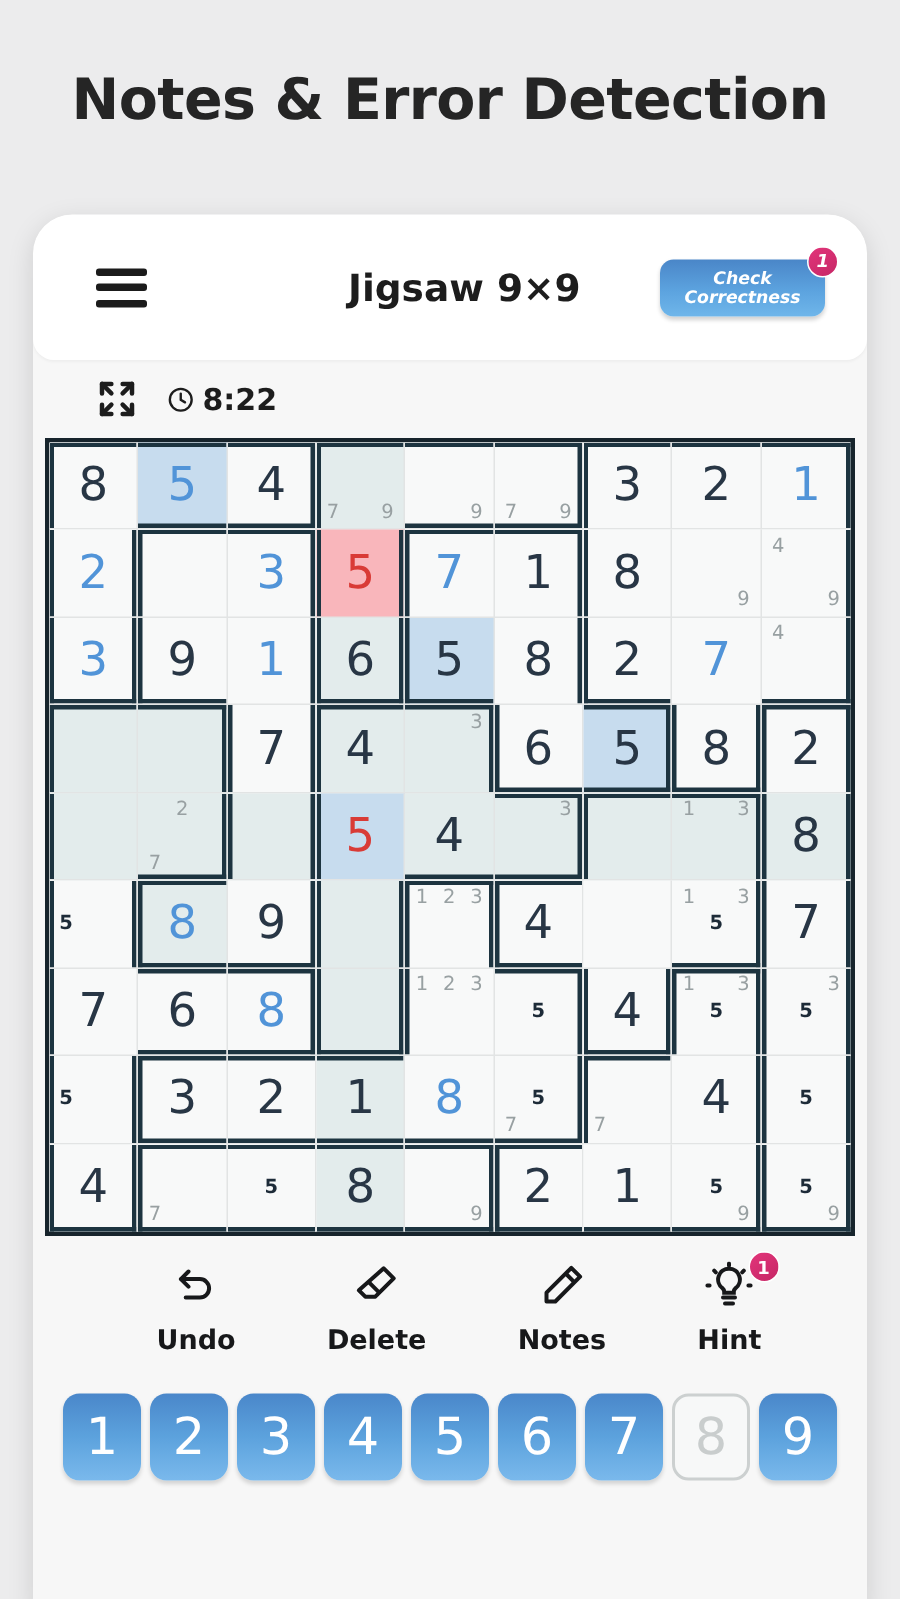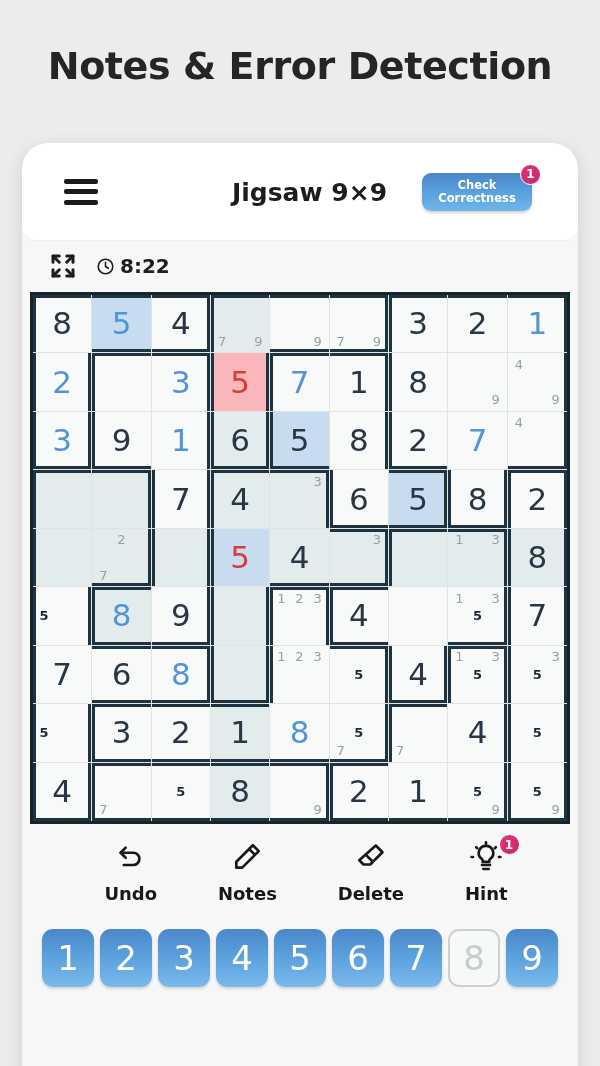--- a/index.html
+++ b/index.html
@@ -54,7 +54,7 @@
     font-size: 25px; font-weight: 700; color: #1d1d1d; margin-left: 19px;
   }
   .check-btn {
-    position: absolute; right: 46px; top: 50%;
+    position: absolute; right: 28px; top: 50%;
     transform: translateY(-50%);
     width: 110px; height: 38px;
     border-radius: 9px;
@@ -62,6 +62,7 @@
     box-shadow: 0 2px 3px rgba(0,0,0,0.18);
     display: flex; align-items: center; justify-content: center;
     cursor: pointer;
+    font-style: italic;
   }
   .check-btn-label {
     color: #ffffff; font-size: 11.5px; font-weight: 700;

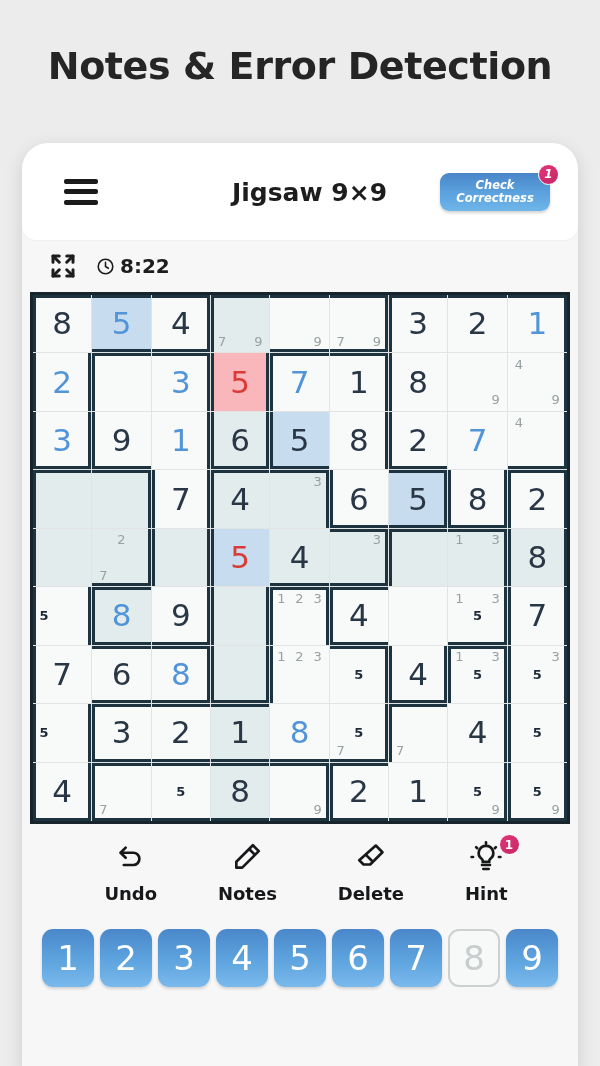--- a/index.html
+++ b/index.html
@@ -81,7 +81,7 @@
   
   .statusbar {
     height: 52px; display: flex; align-items: center;
-    padding-left: 26px; gap: 18px;
+    padding-left: 41px; gap: 18px;
     background: #f7f7f7;
   }
   .fs-icon { width: 30px; height: 30px; cursor: pointer; }

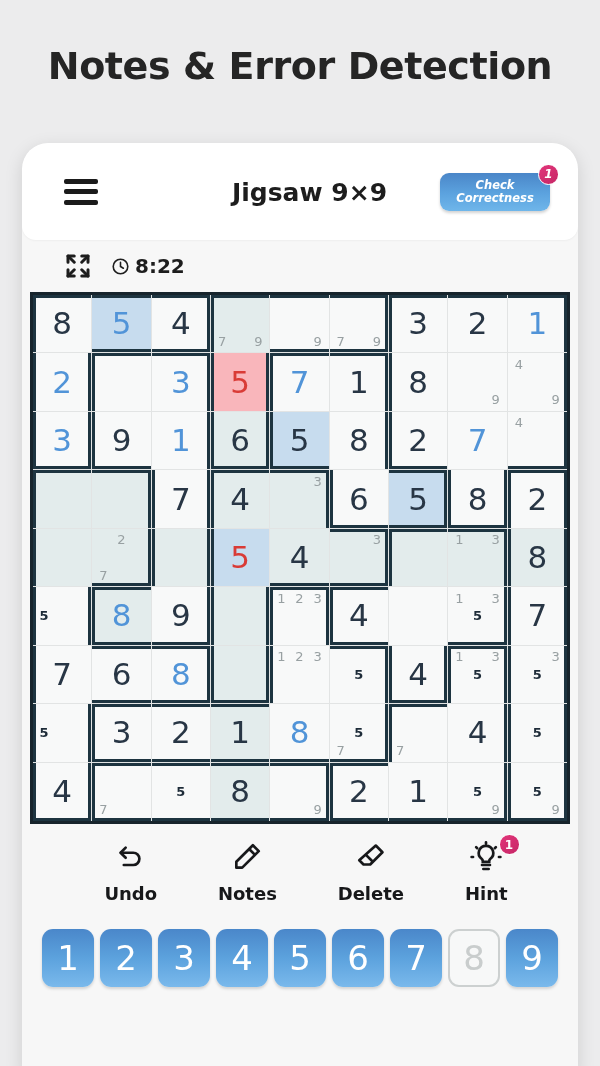--- a/index.html
+++ b/index.html
@@ -704,17 +704,17 @@
         </div>
         <div class="tool">
           <div><svg width="32" height="32" viewBox="0 0 24 24" fill="none" stroke="#17181a" stroke-width="2" stroke-linejoin="round">
+              <path d="M15.6 3.4l5 5-9.2 9.2h-5l-3.2-3.2z"></path>
+              <path d="M8.4 10.6l5 5"></path>
+            </svg></div>
+          <div class="tool-label">Delete</div>
+        </div>
+        <div class="tool">
+          <div><svg width="32" height="32" viewBox="0 0 24 24" fill="none" stroke="#17181a" stroke-width="2" stroke-linejoin="round">
               <path d="M16.4 3.2l4.4 4.4L8.4 20H4v-4.4z"></path>
               <path d="M13.6 6l4.4 4.4"></path>
             </svg></div>
           <div class="tool-label">Notes</div>
-        </div>
-        <div class="tool">
-          <div><svg width="32" height="32" viewBox="0 0 24 24" fill="none" stroke="#17181a" stroke-width="2" stroke-linejoin="round">
-              <path d="M15.6 3.4l5 5-9.2 9.2h-5l-3.2-3.2z"></path>
-              <path d="M8.4 10.6l5 5"></path>
-            </svg></div>
-          <div class="tool-label">Delete</div>
         </div>
         <div class="tool">
           <div><svg width="32" height="32" viewBox="0 0 24 24" fill="none" stroke="#17181a" stroke-width="2" stroke-linecap="round">

